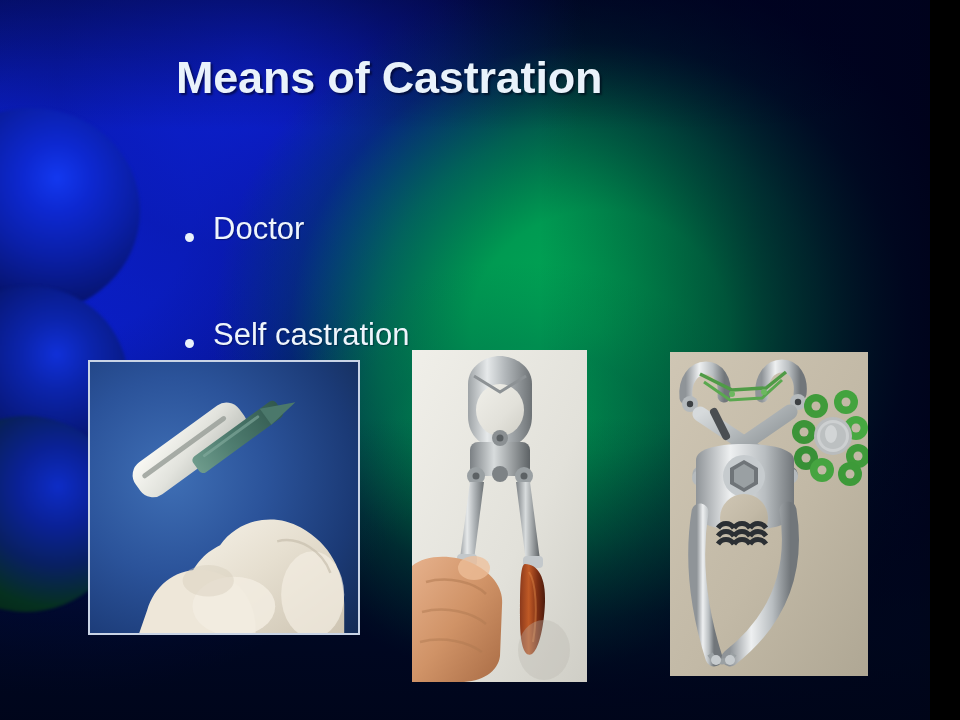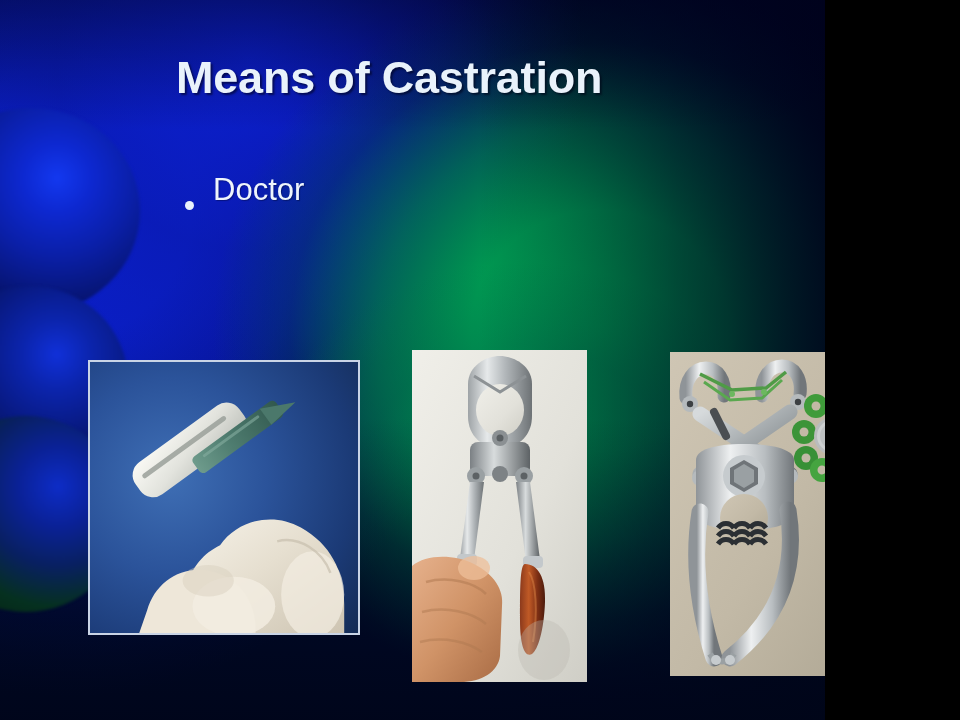--- a/index.html
+++ b/index.html
@@ -13,10 +13,11 @@
 
   #slide {
     position: relative;
-    width: 825px;
+    width: 912px;
     height: 720px;
     overflow: hidden;
     background: #001040;
+    padding-left: 18px;
   }
 
   

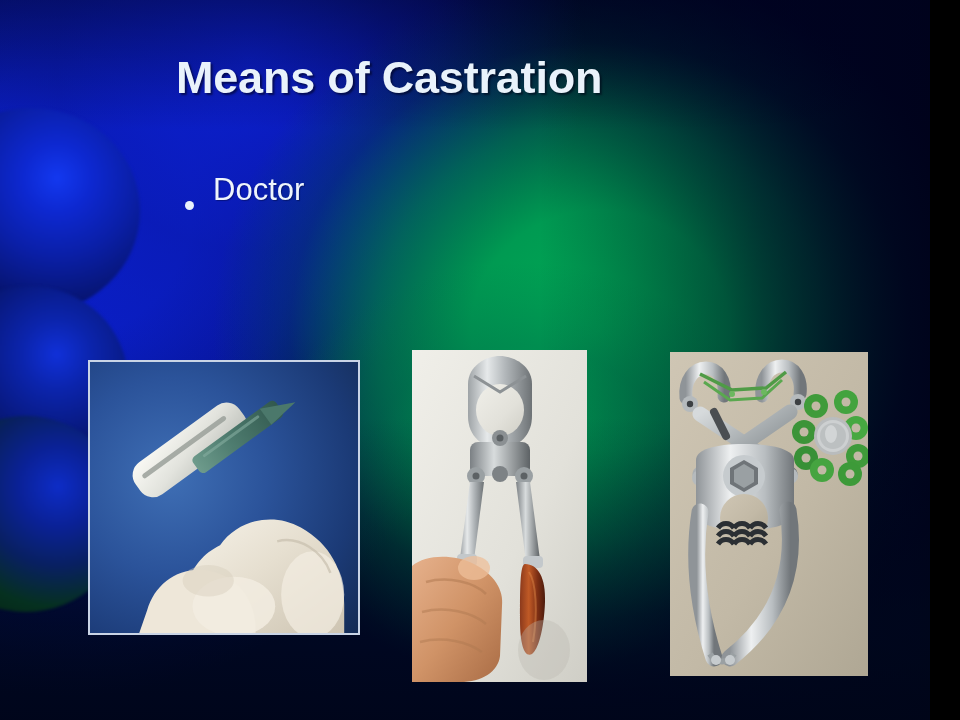--- a/index.html
+++ b/index.html
@@ -112,8 +112,9 @@
   }
   .bullet-row {
     display: flex;
-    align-items: flex-end;
+    align-items: center;
     height: 58px;
+    margin-top: 48px;
   }
   .bullet-dot {
     width: 9px;

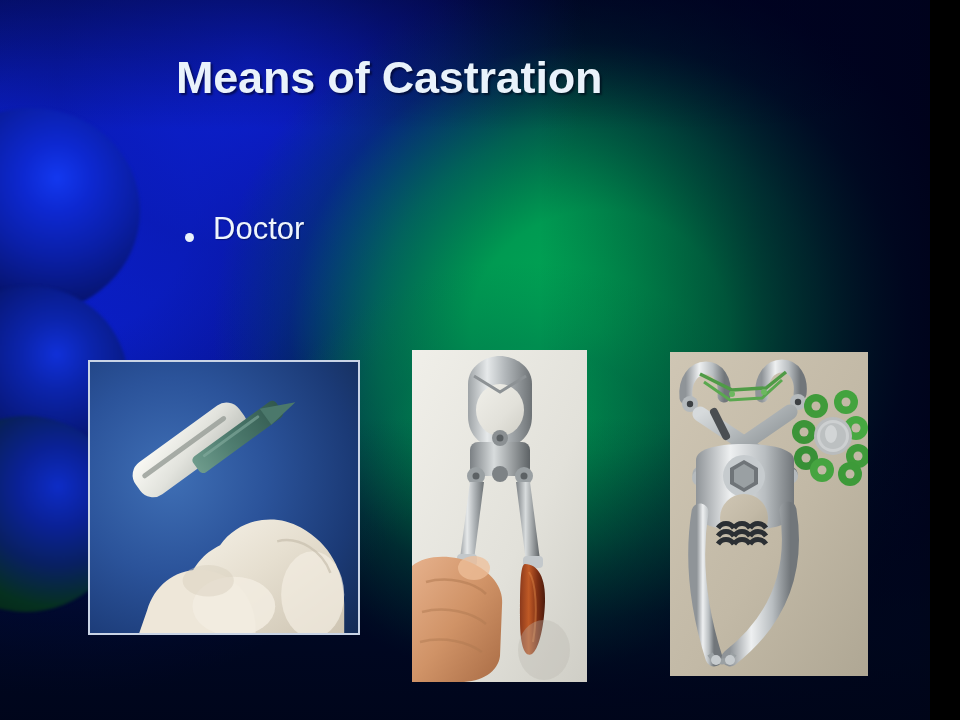--- a/index.html
+++ b/index.html
@@ -169,6 +169,10 @@
     <div class="bullet-row">
       <span class="bullet-dot"></span>
       <span class="bullet-text">Doctor</span>
+    </div>
+    <div class="bullet-row">
+      <span class="bullet-dot"></span>
+      <span class="bullet-text">Self castration</span>
     </div>
   </div>
 

